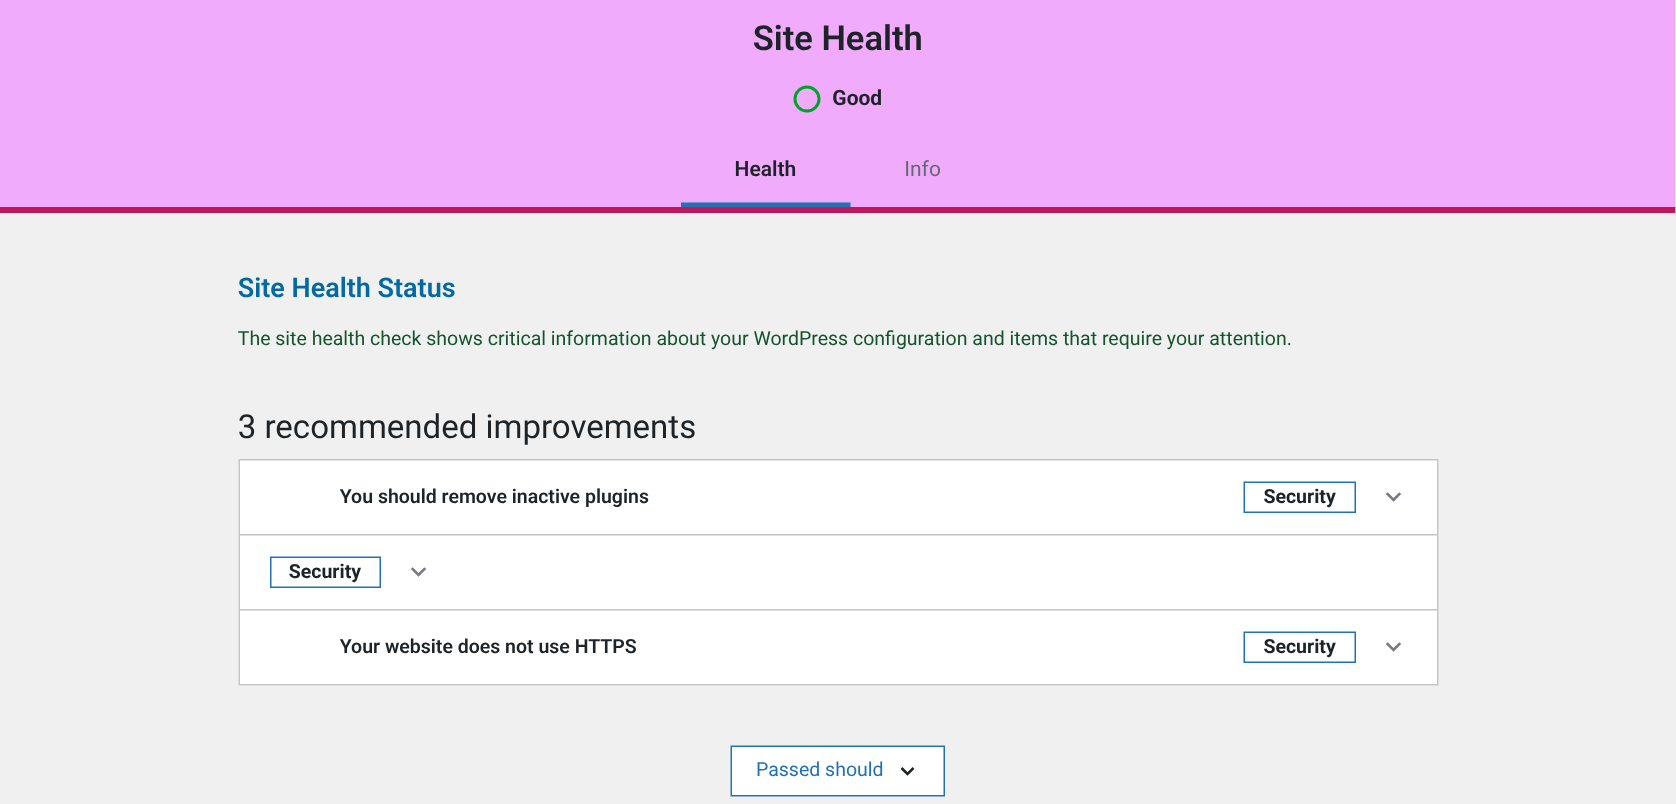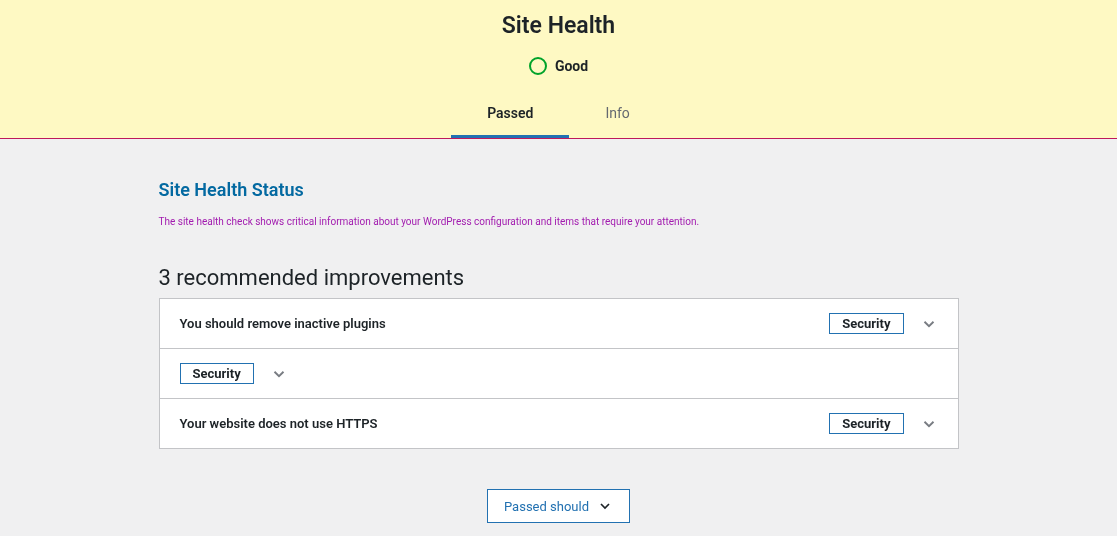--- a/index.html
+++ b/index.html
@@ -13,9 +13,9 @@
       color: #1d2327;
     }
     .header-section {
-      background: #fef9c3;
+      background: #f0abfc;
       padding-top: 8px;
-      border-bottom: 1px solid #be185d;
+      border-bottom: 4px solid #be185d;
     }
     .page-title {
       text-align: center;

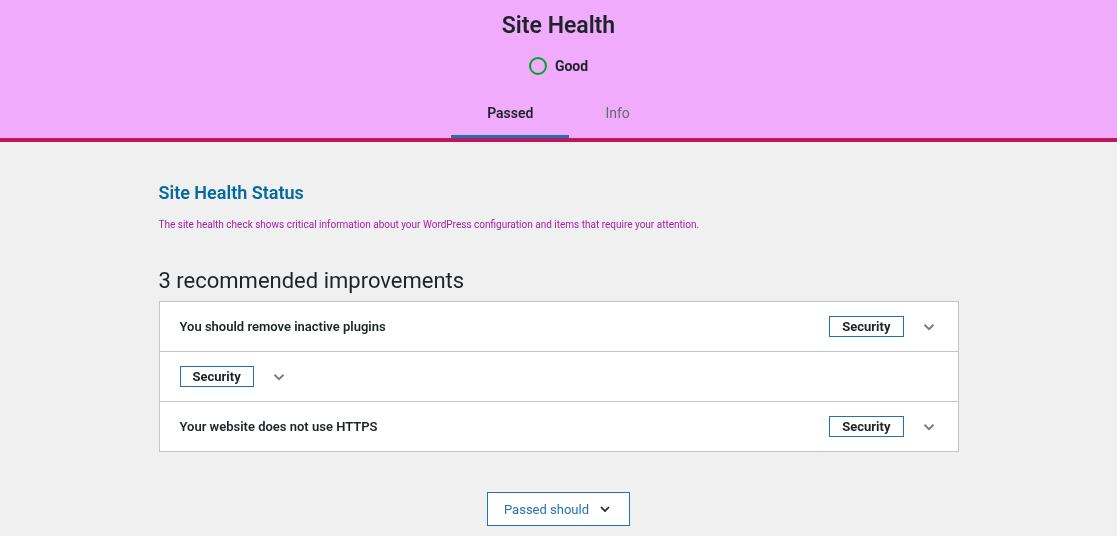--- a/index.html
+++ b/index.html
@@ -155,7 +155,7 @@
     <span class="status-text">Good</span>
   </div>
   <div class="tabs">
-    <button class="tab active">Passed</button>
+    <button class="tab active">Health</button>
     <button class="tab">Info</button>
   </div>
 </div>

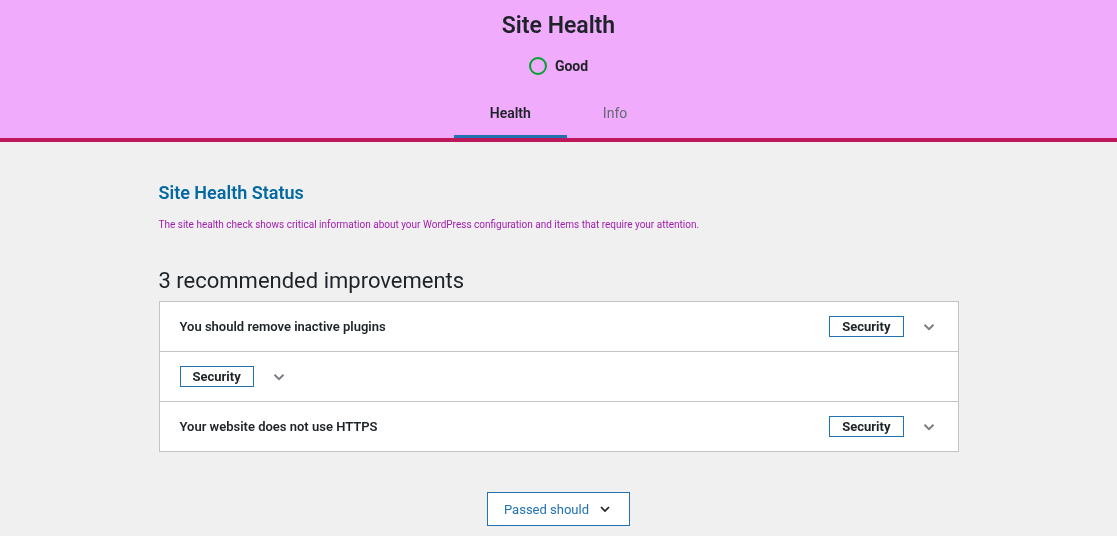--- a/index.html
+++ b/index.html
@@ -76,8 +76,8 @@
       margin-bottom: 14px;
     }
     .section-description {
-      font-size: 10px;
-      color: #a21caf;
+      font-size: 13px;
+      color: #14532d;
       margin-bottom: 36px;
       line-height: 1.5;
     }

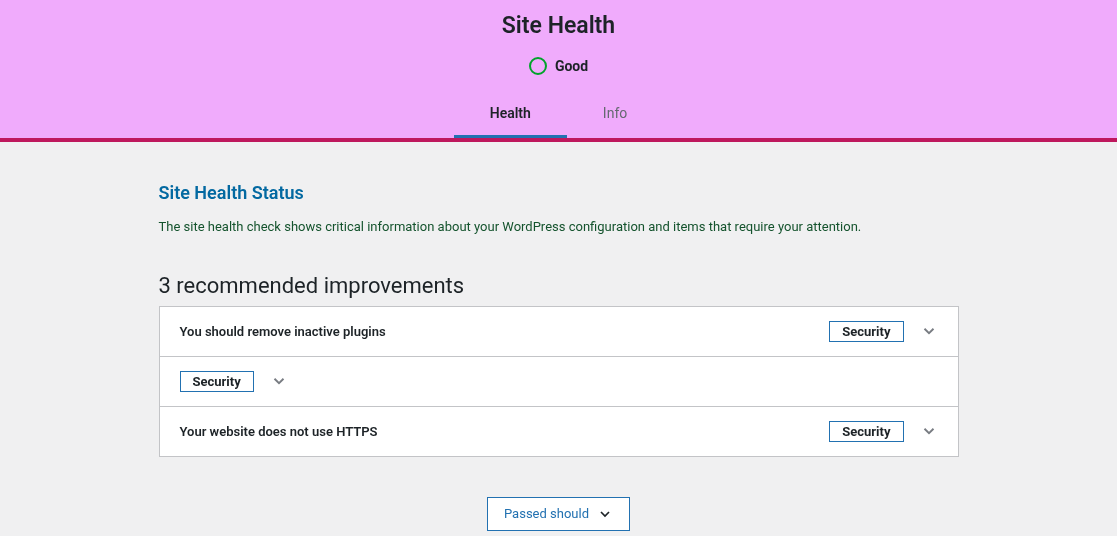--- a/index.html
+++ b/index.html
@@ -107,6 +107,7 @@
       font-size: 13px;
       font-weight: 600;
       color: #1d2327;
+      margin-left: 47px;
     }
     .badge {
       font-size: 13px;

